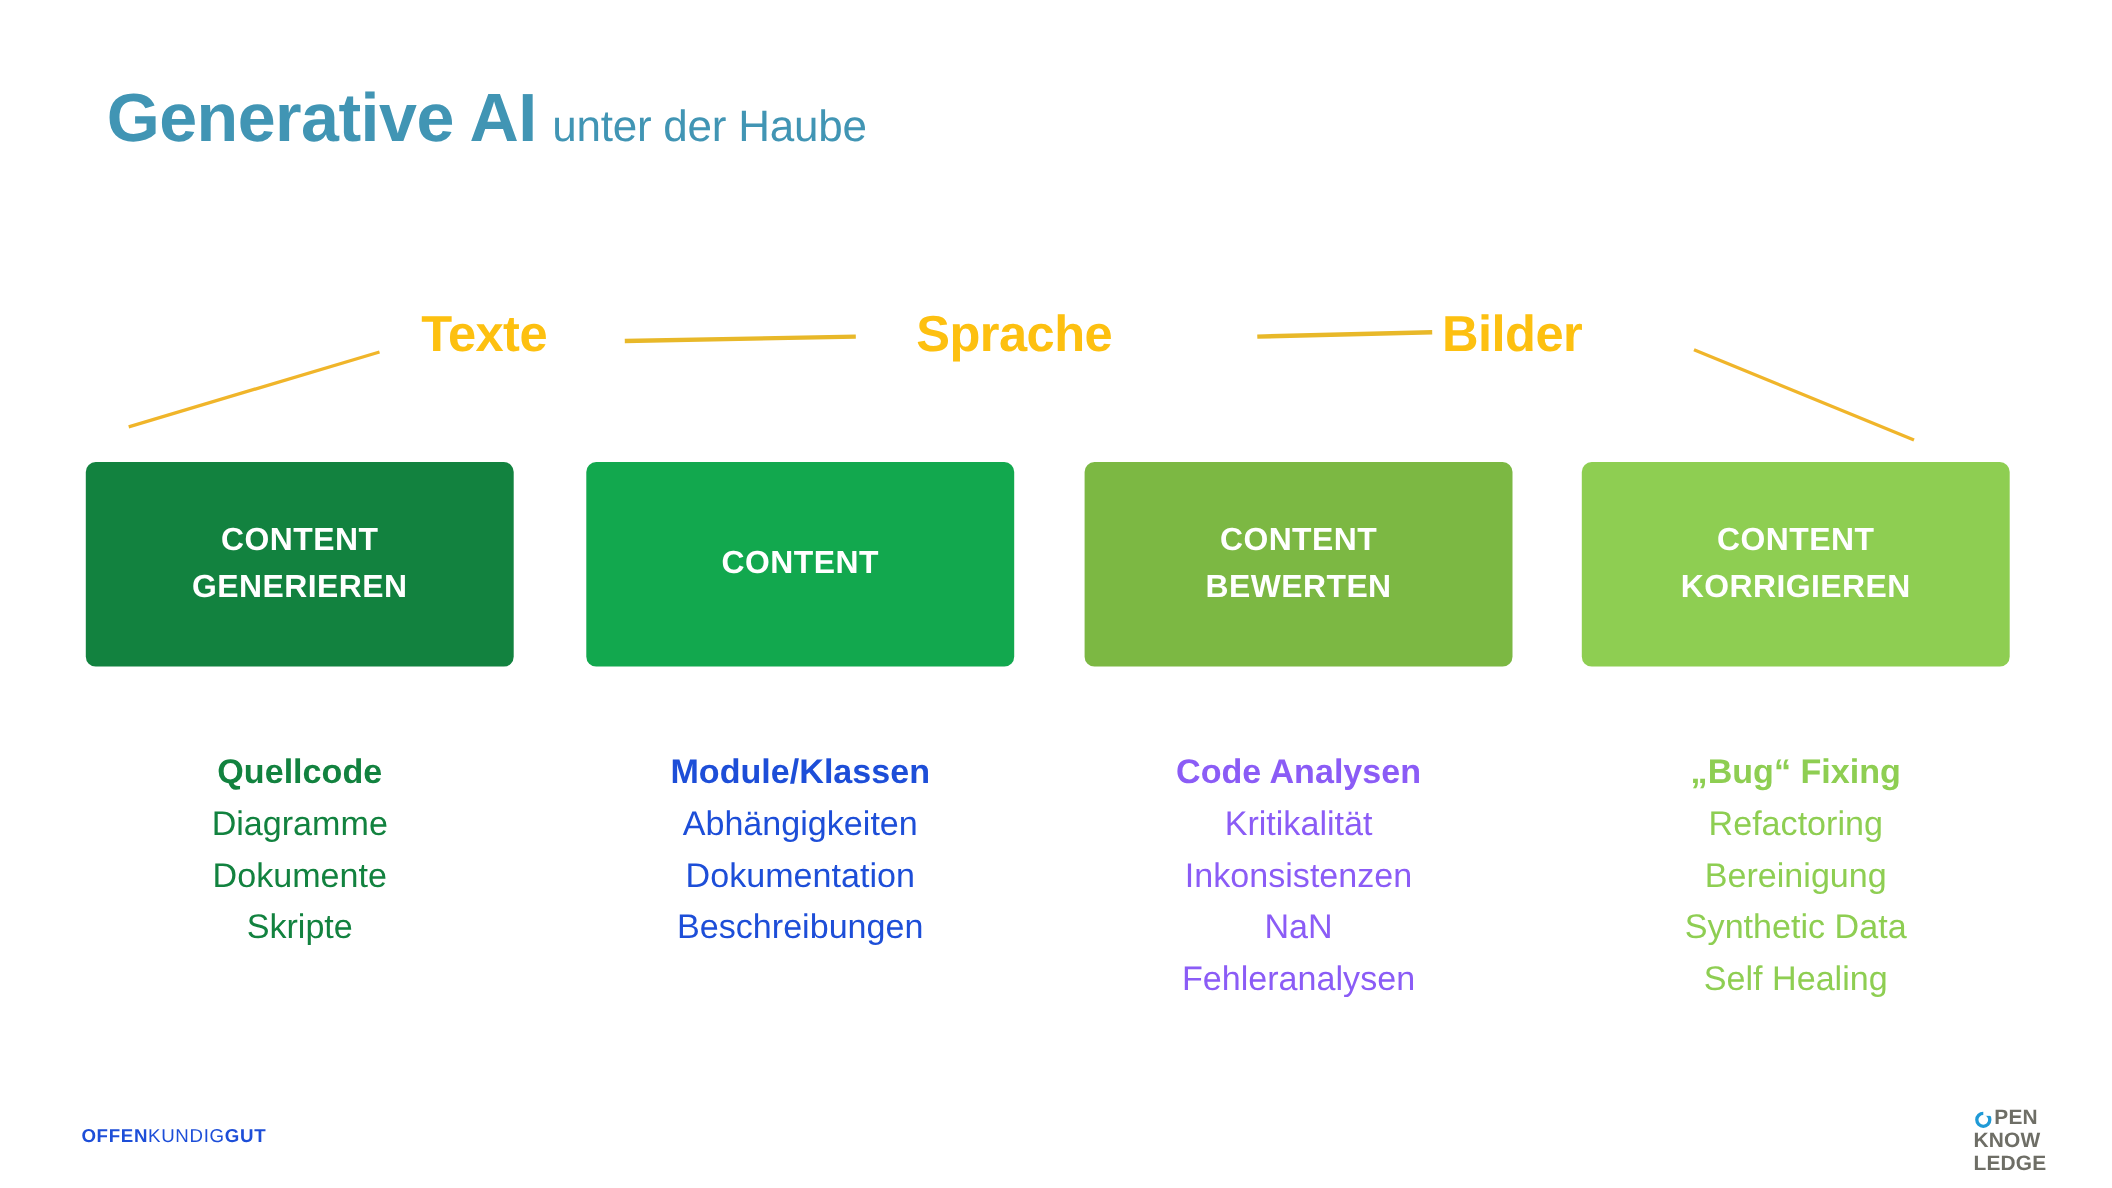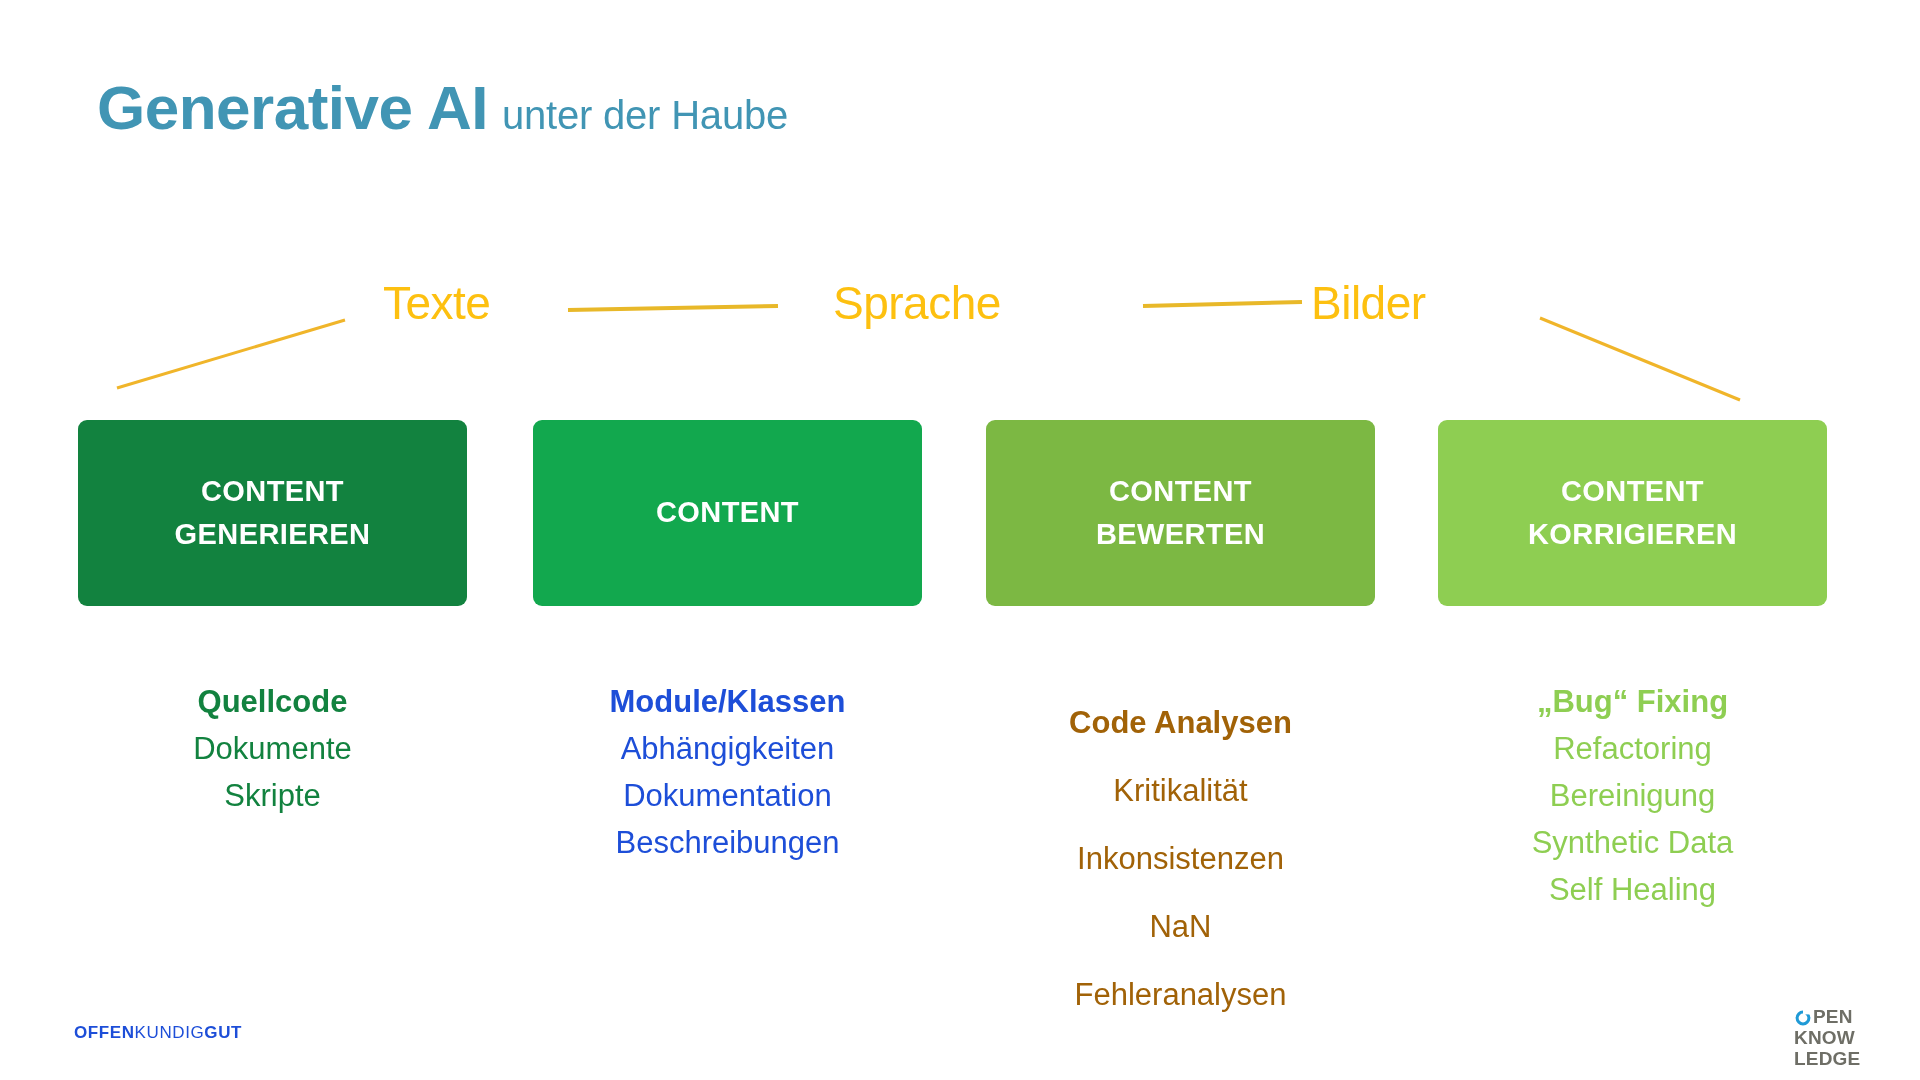--- a/index.html
+++ b/index.html
@@ -45,7 +45,7 @@
   .modality {
     position: absolute;
     font-size: 46px;
-    font-weight: normal;
+    font-weight: bold;
     color: #fdc010;
     white-space: nowrap;
     letter-spacing: -0.5px;

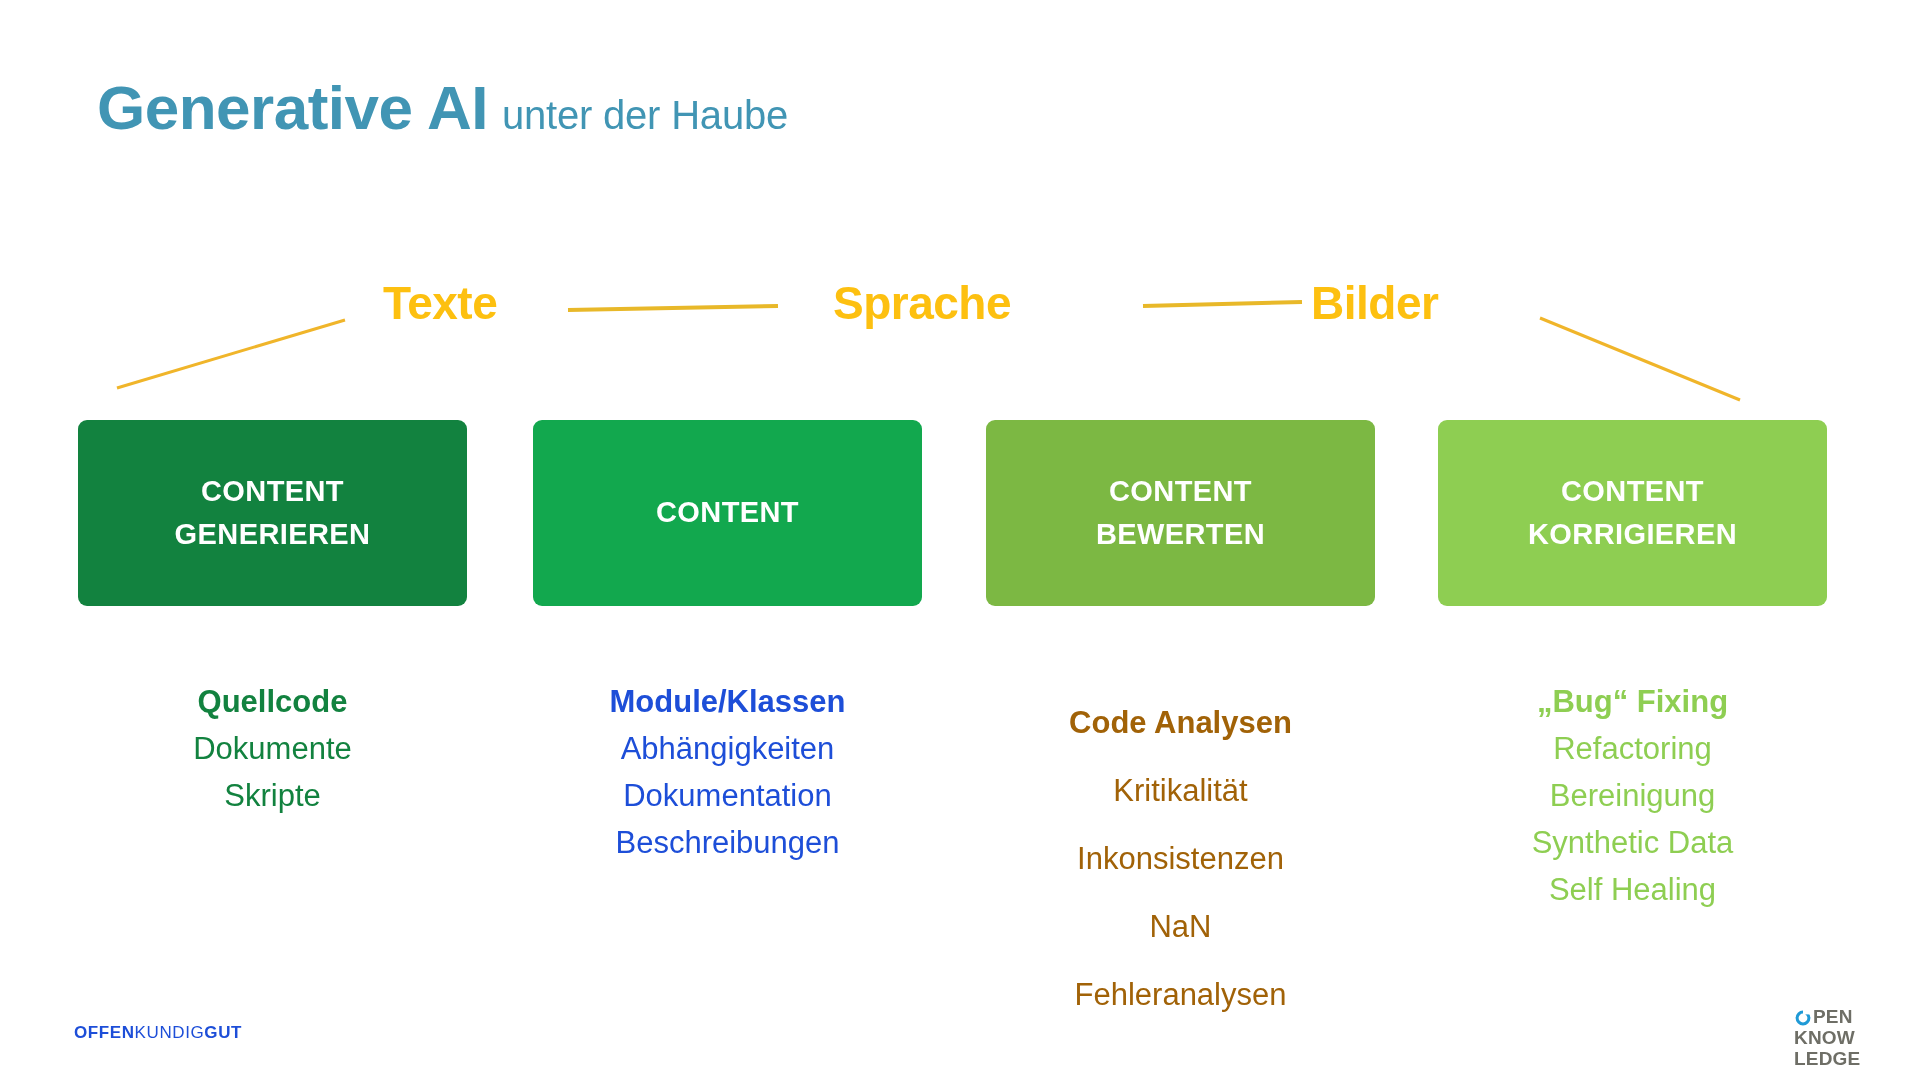--- a/index.html
+++ b/index.html
@@ -114,7 +114,7 @@
   }
   #column-0 .col-head, #column-0 .col-item { color: #12823f; }
   #column-1 .col-head, #column-1 .col-item { color: #1d4ed8; }
-  #column-2 .col-head, #column-2 .col-item { color: #a16207; margin-top: 21px; }
+  #column-2 .col-head, #column-2 .col-item { color: #8b5cf6; }
   #column-3 .col-head, #column-3 .col-item { color: #8ece52; }
 
   

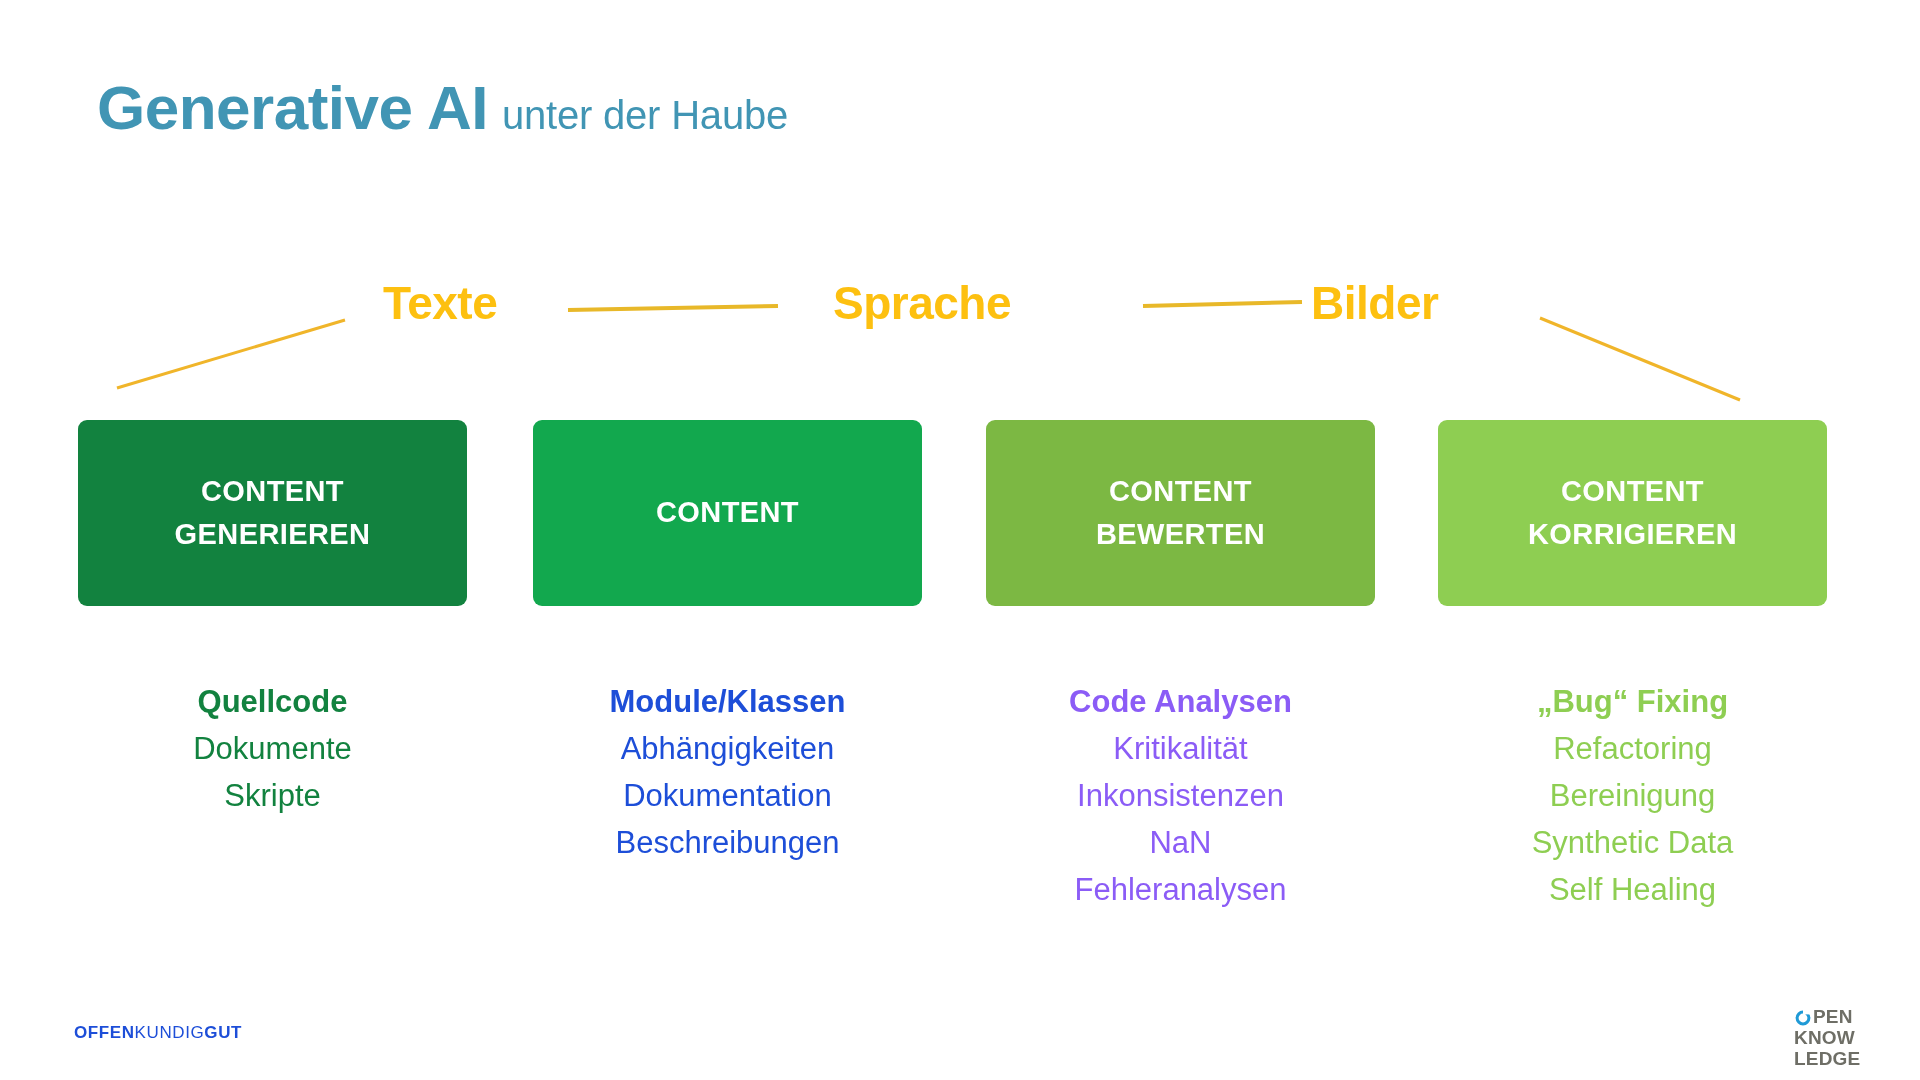--- a/index.html
+++ b/index.html
@@ -198,6 +198,7 @@
 
   <div class="column" id="column-0">
     <div class="col-head">Quellcode</div>
+    <div class="col-item">Diagramme</div>
     <div class="col-item">Dokumente</div>
     <div class="col-item">Skripte</div>
   </div>

